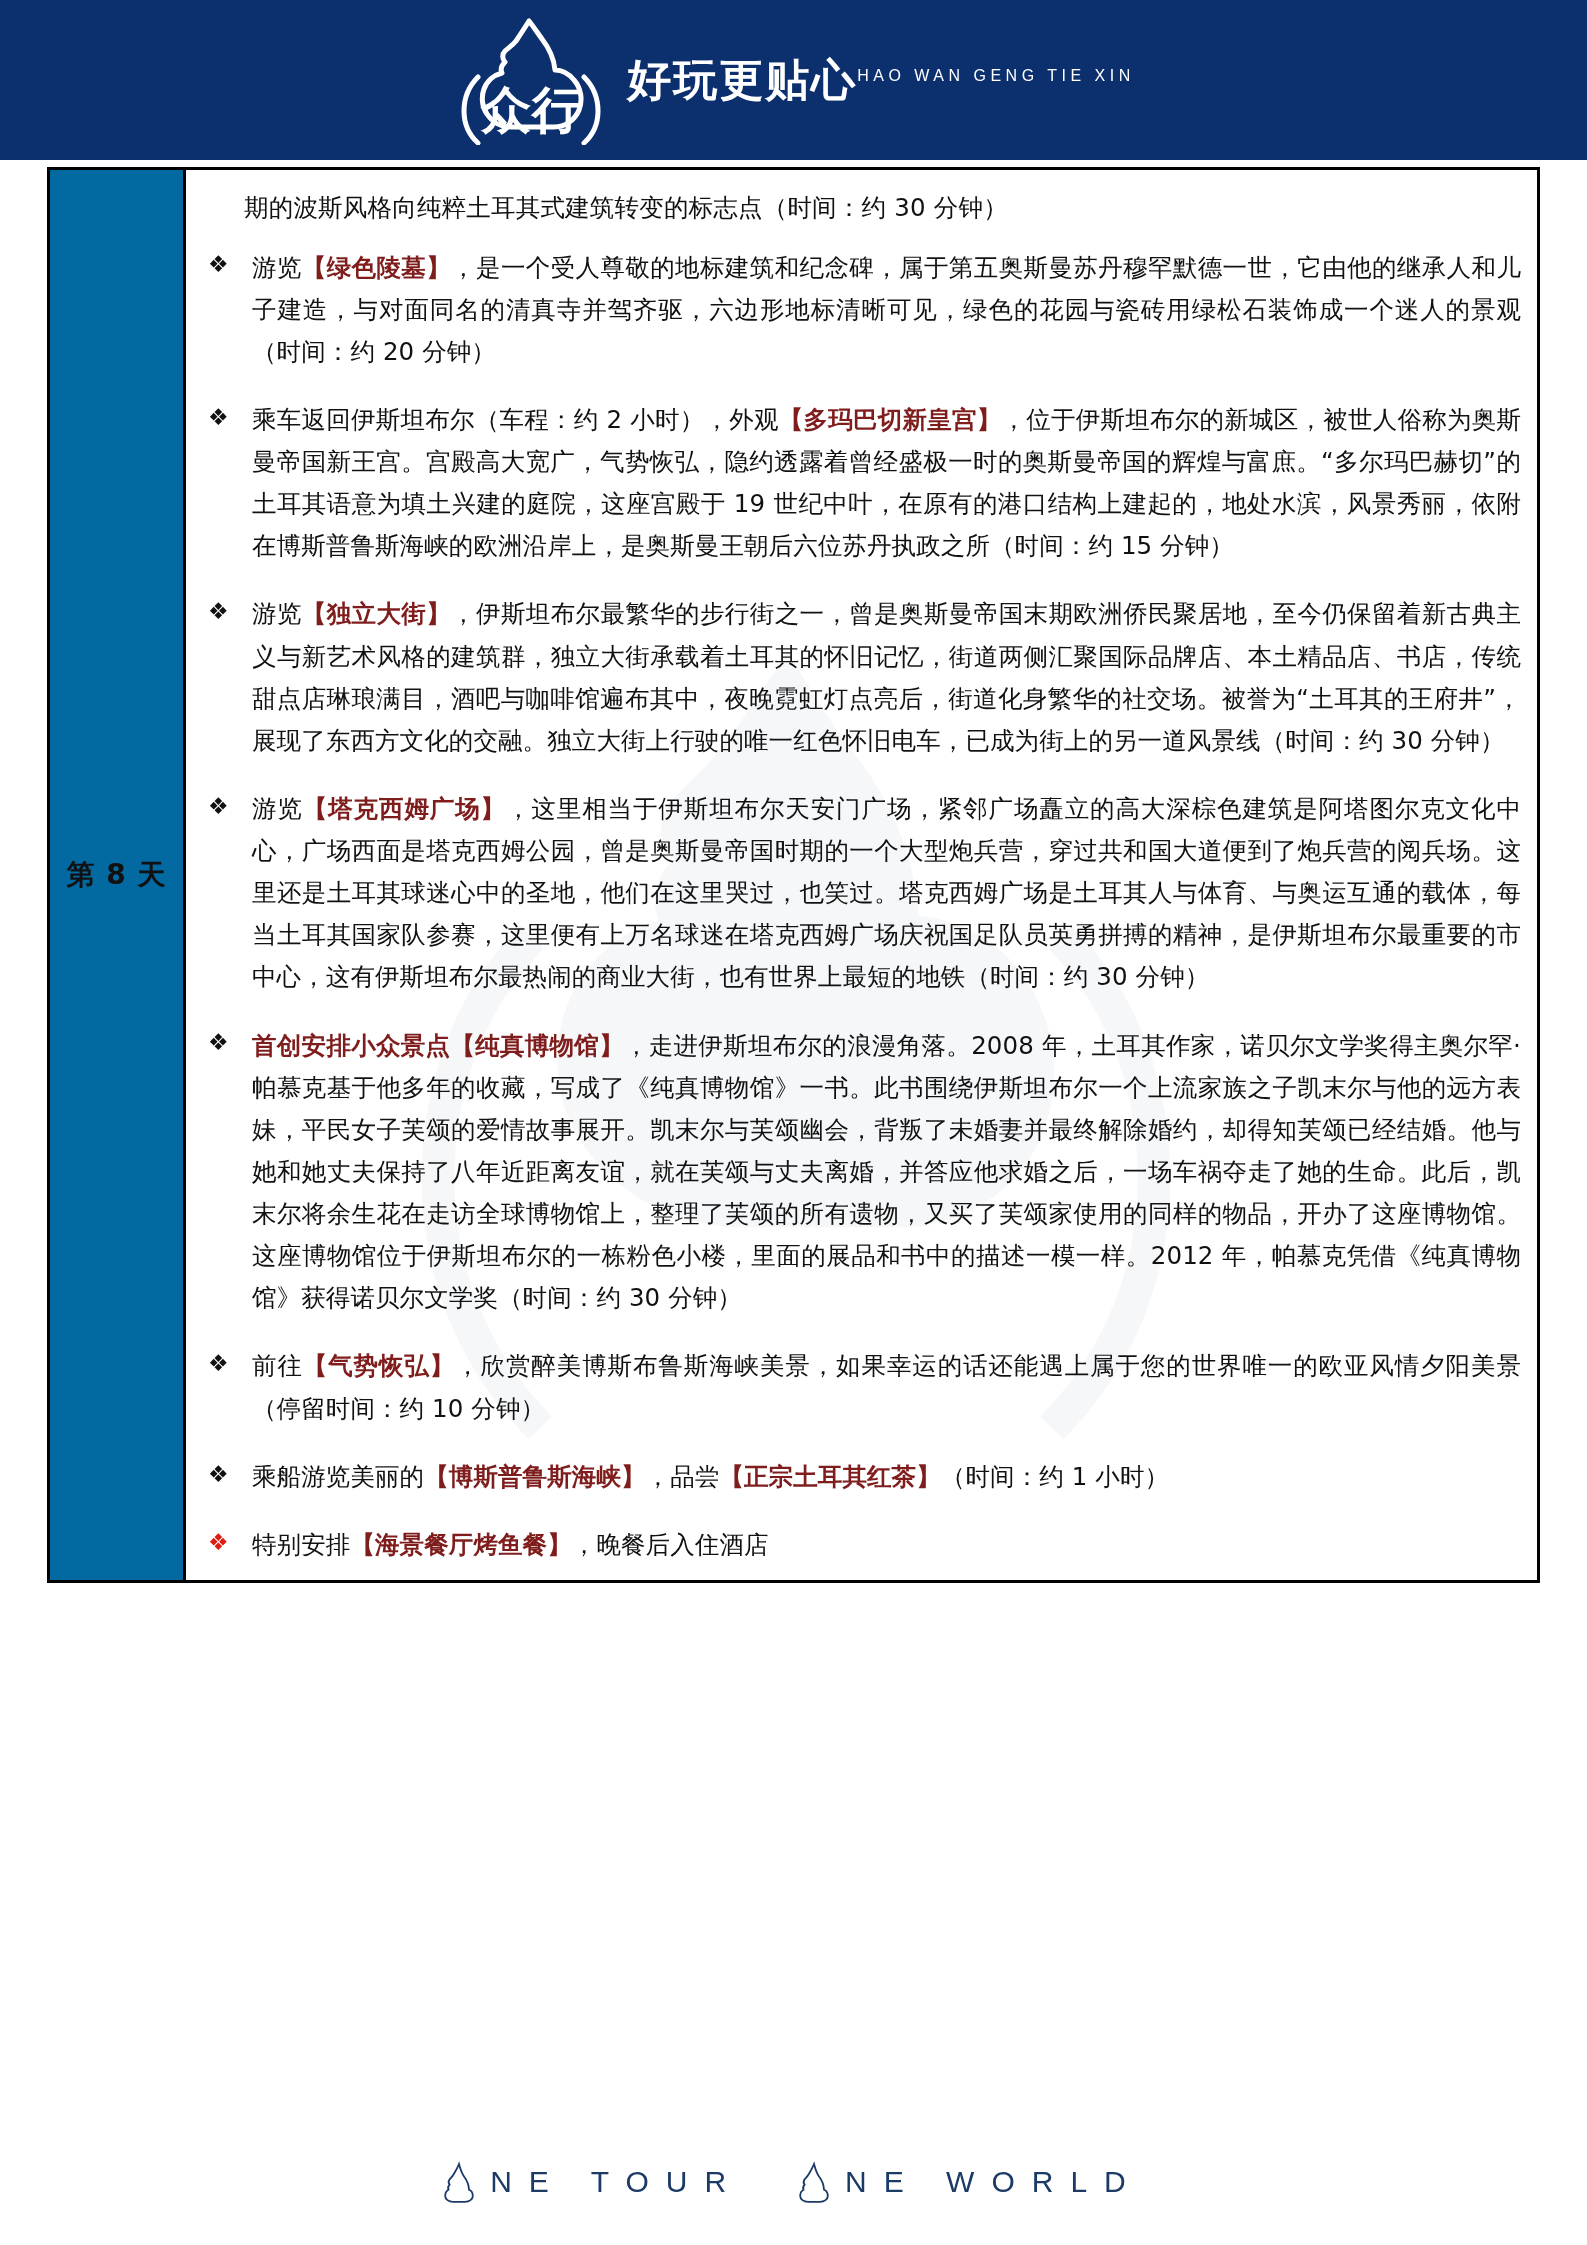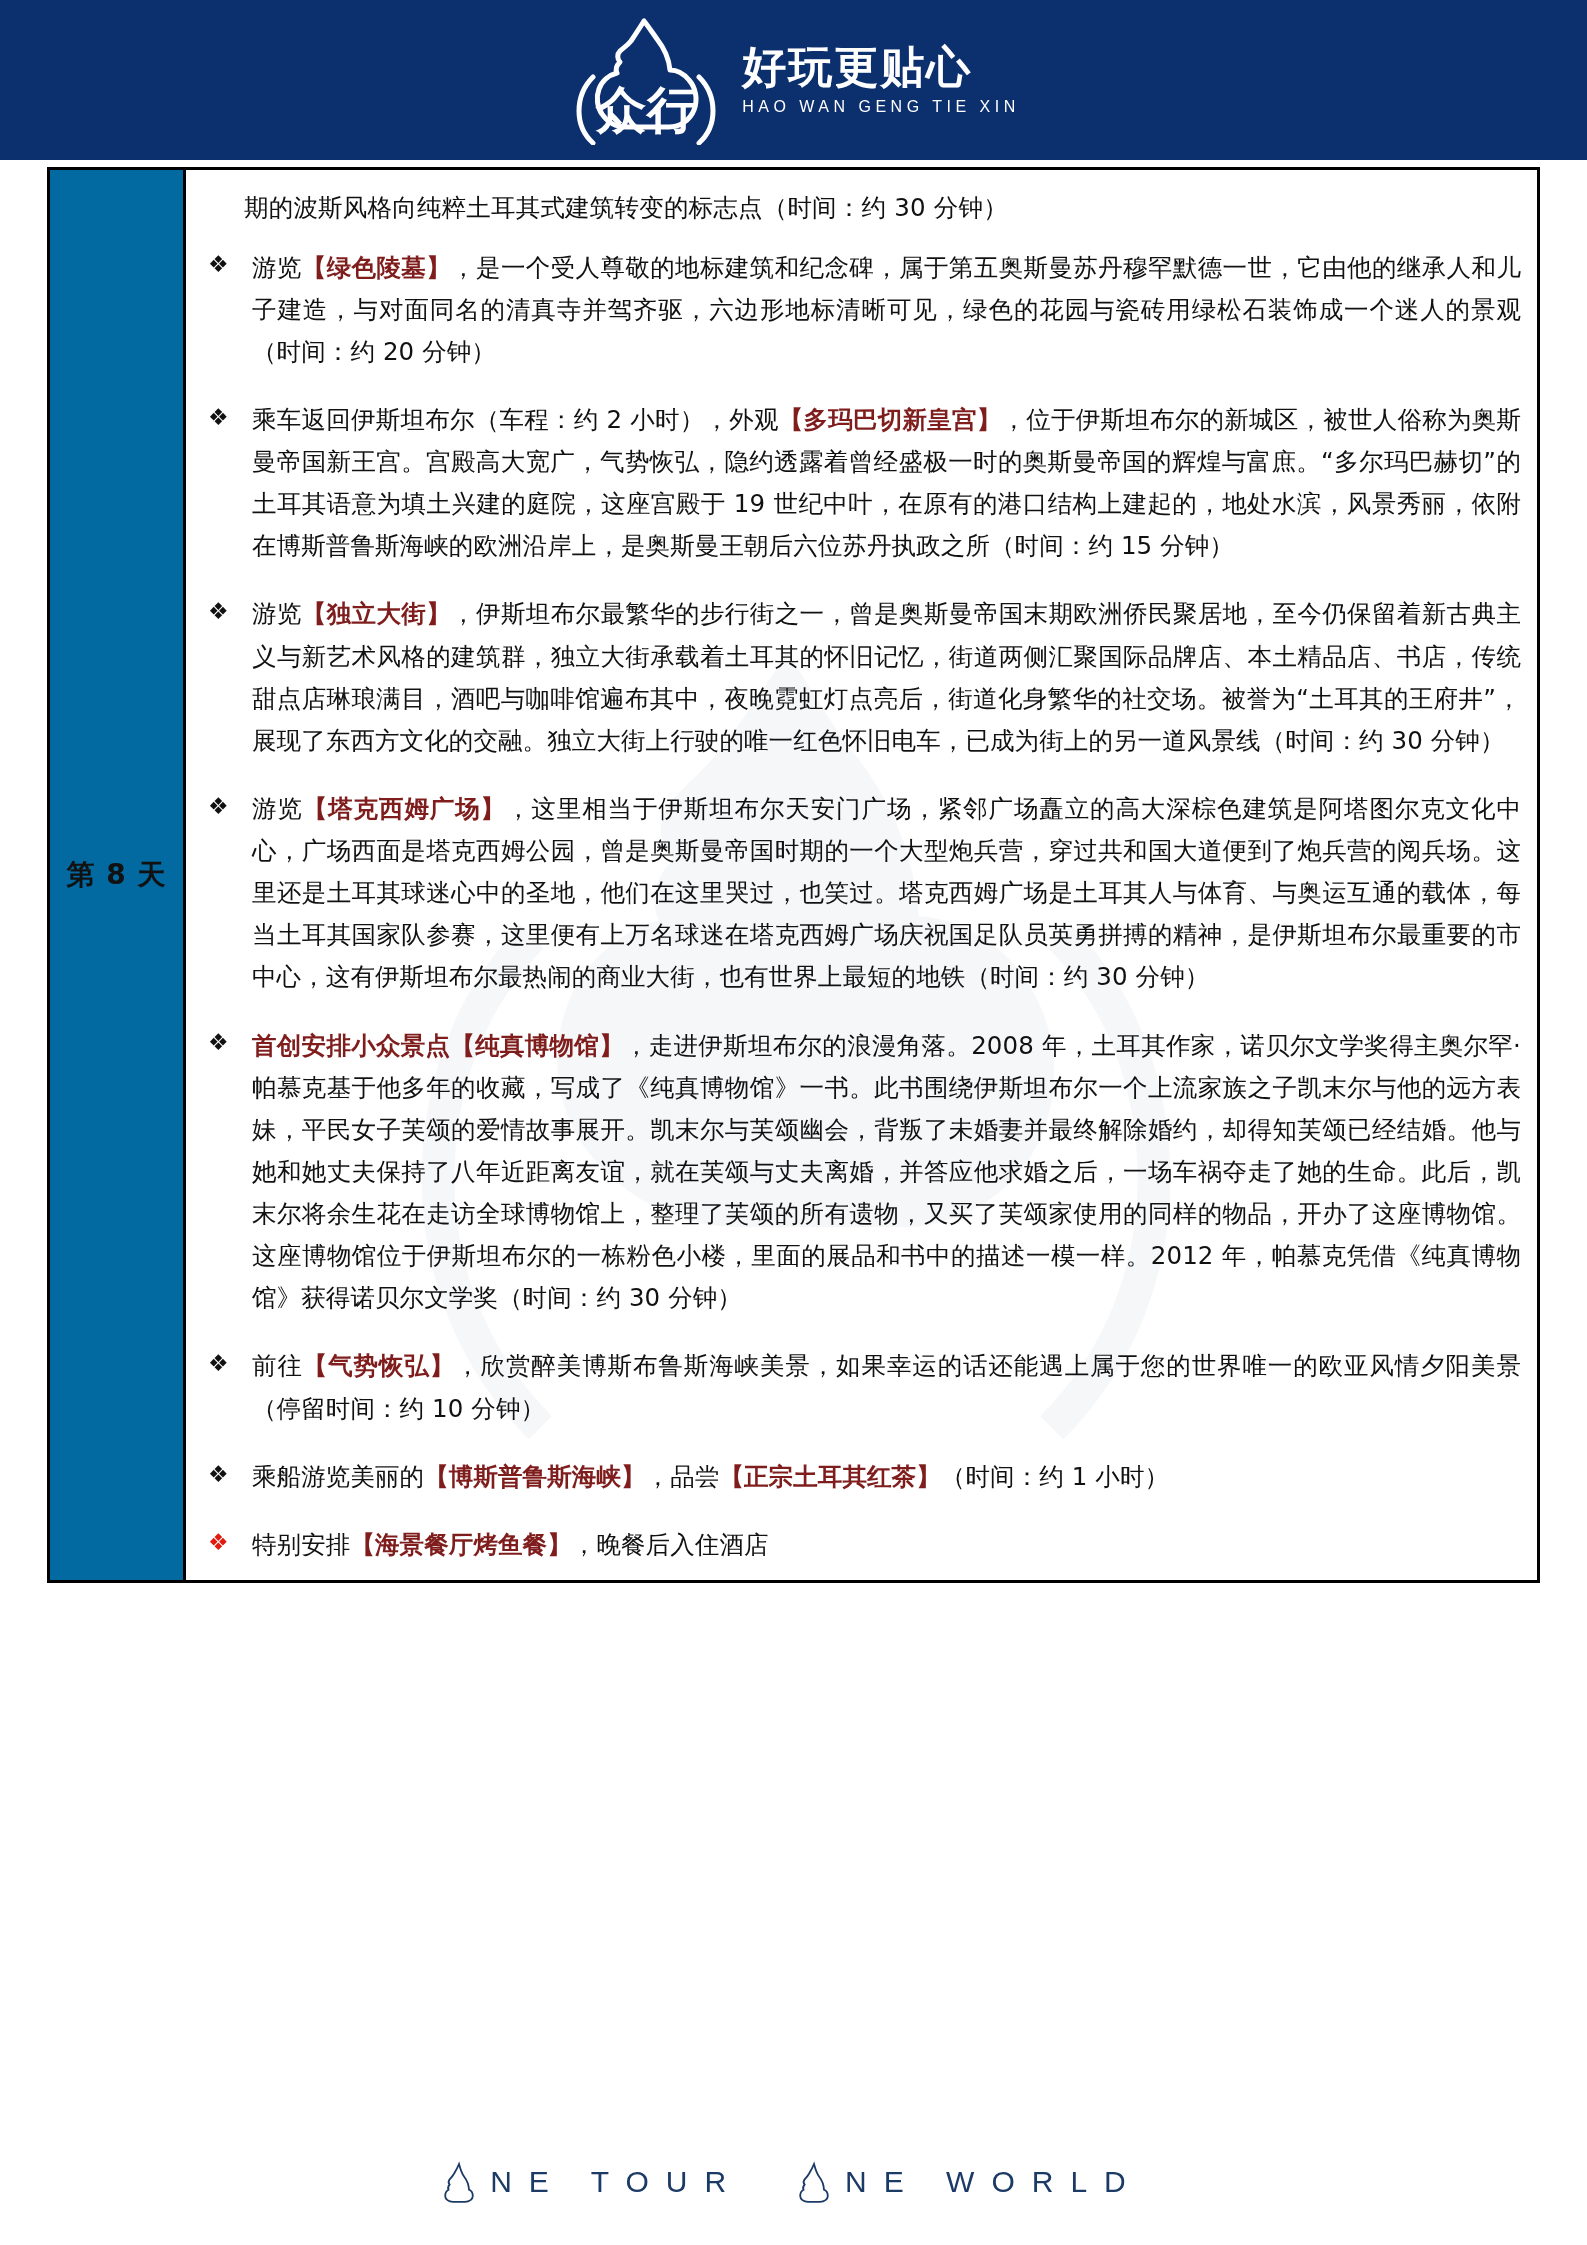--- a/index.html
+++ b/index.html
@@ -40,7 +40,7 @@
   .logo-mark svg { display: block; }
   .logo-slogan {
     display: flex;
-    flex-direction: column;
+    flex-direction: row;
     align-items: flex-start;
     margin-left: -6px;
   }

